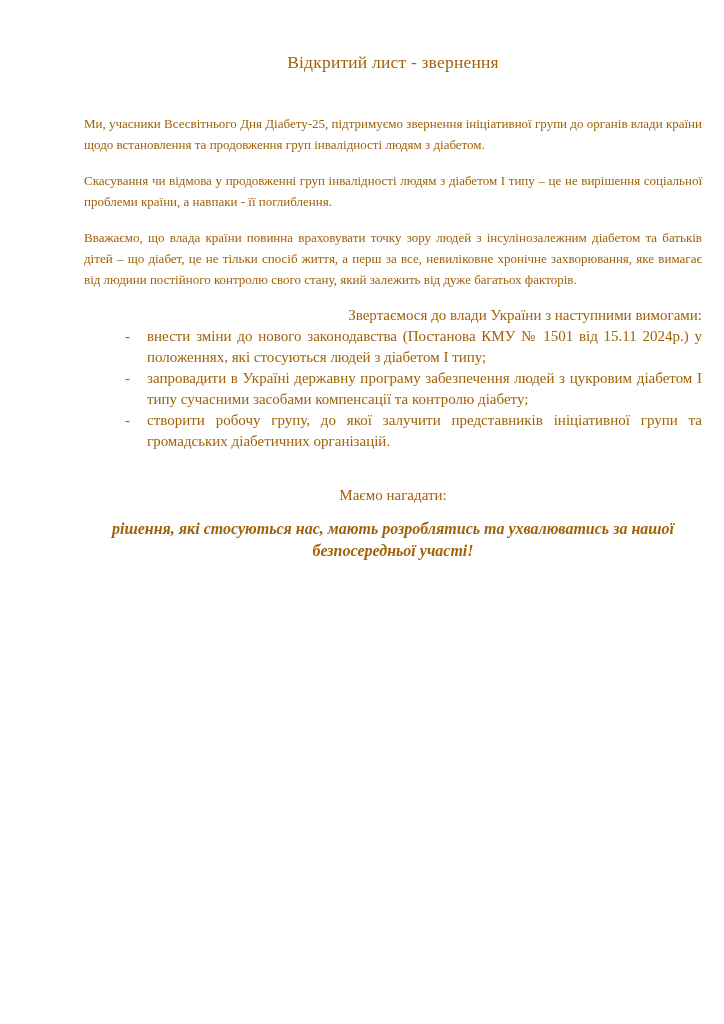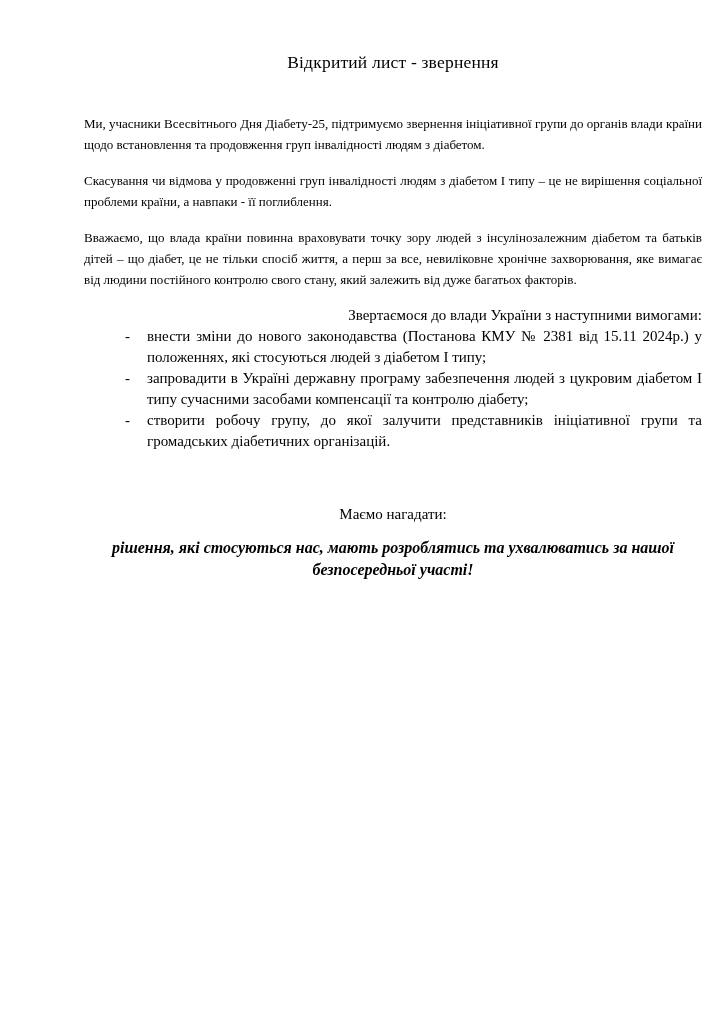--- a/index.html
+++ b/index.html
@@ -9,7 +9,7 @@
     width: 724px;
     height: 1024px;
     background: #ffffff;
-    color: #000000;
+    color: #a16207;
     font-family: "Liberation Serif", serif;
     overflow: hidden;
   }

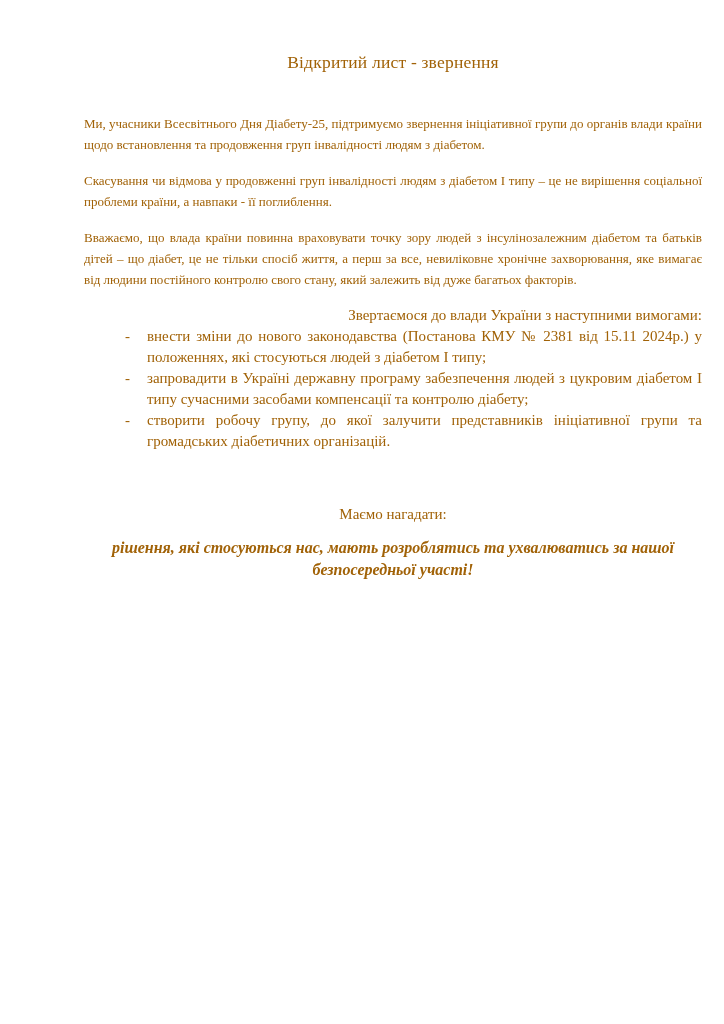--- a/index.html
+++ b/index.html
@@ -96,7 +96,7 @@
       <ul class="demands">
         <li class="demand">
           <span class="marker">-</span>
-          <span class="demand-text">внести зміни до нового законодавства  (Постанова КМУ № 2381 від 15.11 2024р.) у положеннях, які стосуються людей з діабетом І типу;</span>
+          <span class="demand-text">внести зміни до нового законодавства  (Постанова КМУ № 1501 від 15.11 2024р.) у положеннях, які стосуються людей з діабетом І типу;</span>
         </li>
         <li class="demand">
           <span class="marker">-</span>

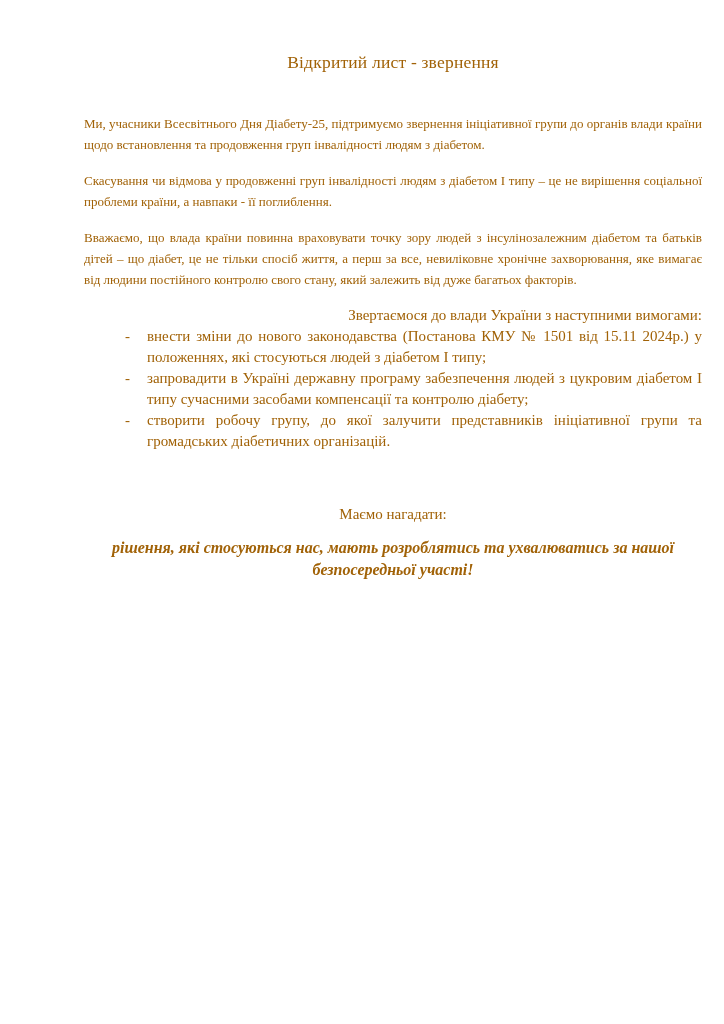--- a/index.html
+++ b/index.html
@@ -60,7 +60,7 @@
     text-align-last: left;
   }
   .reminder {
-    margin-top: 54px;
+    margin-top: 35px;
     font-size: 15px;
     font-weight: 400;
     text-align: center;

